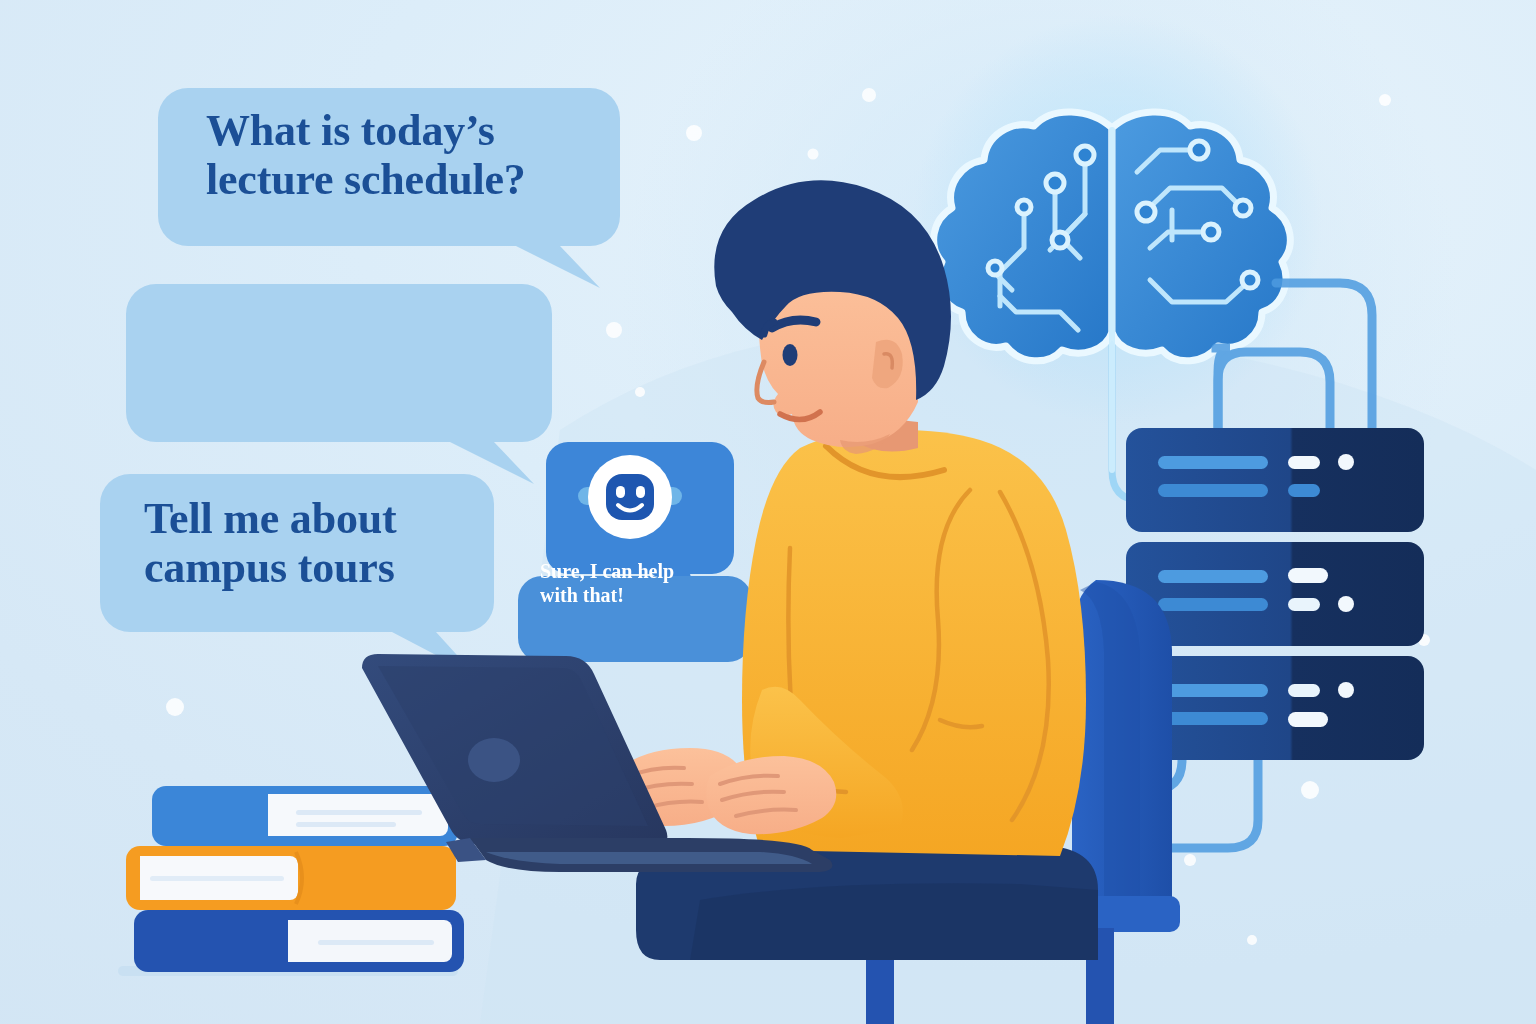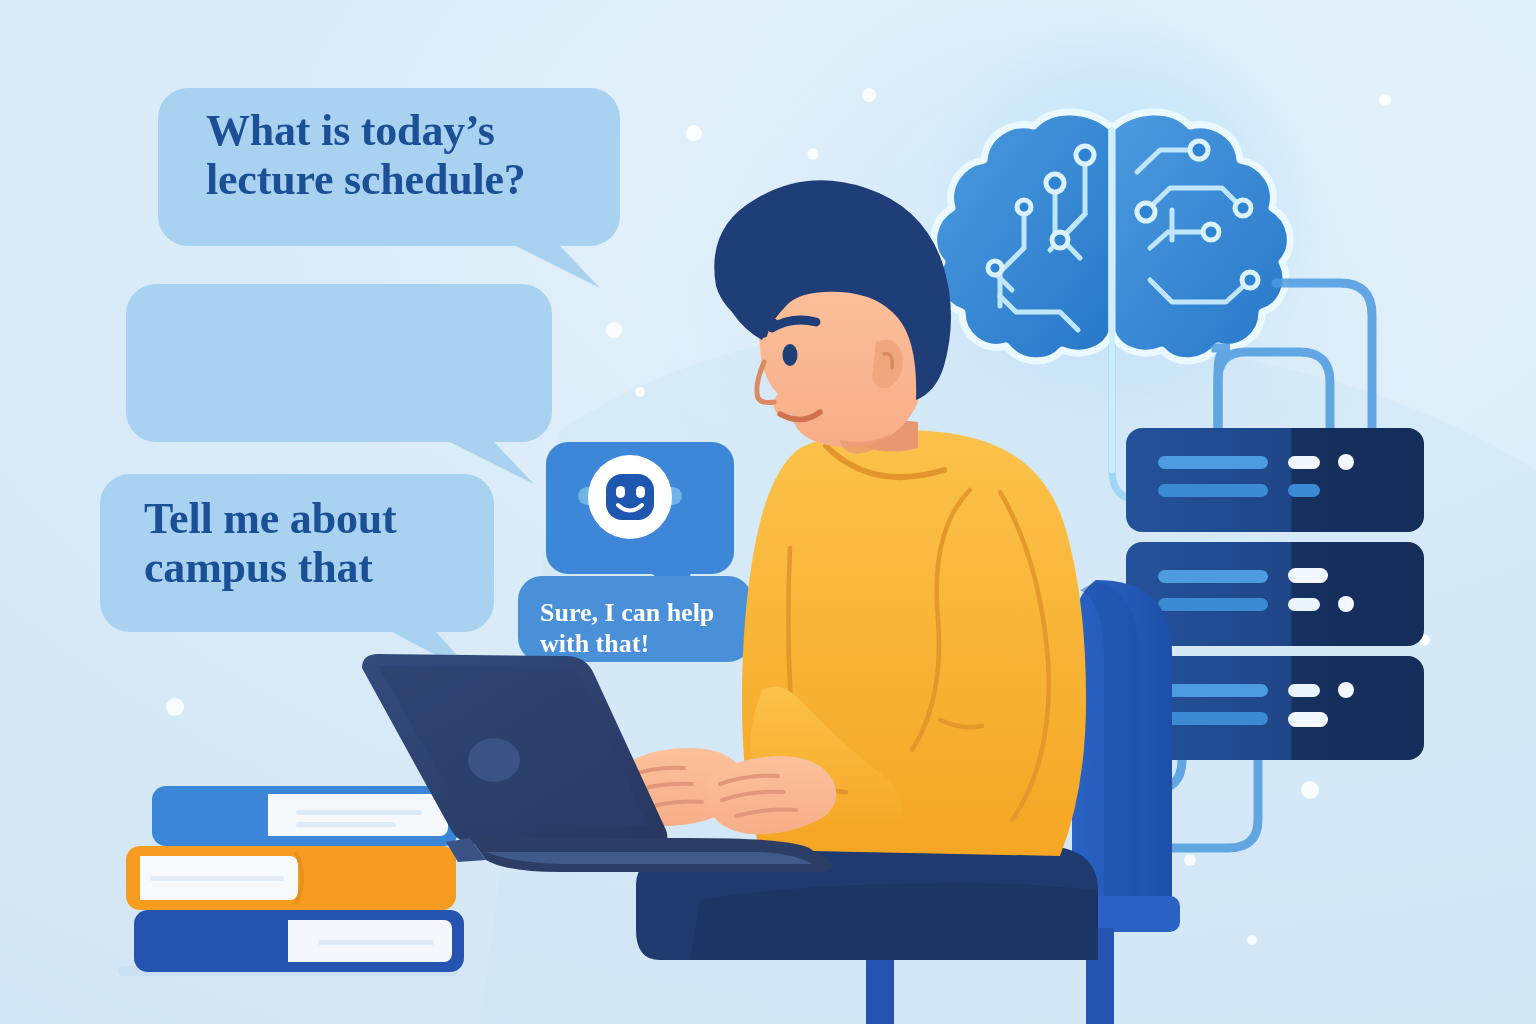--- a/index.html
+++ b/index.html
@@ -231,7 +231,7 @@
   <div class="bubble-text" id="q1-text">What is today’s
 lecture schedule?</div>
   <div class="bubble-text" id="q3-text">Tell me about
-campus that</div>
+campus tours</div>
 
   <svg class="layer" viewBox="0 0 1536 1024">
 

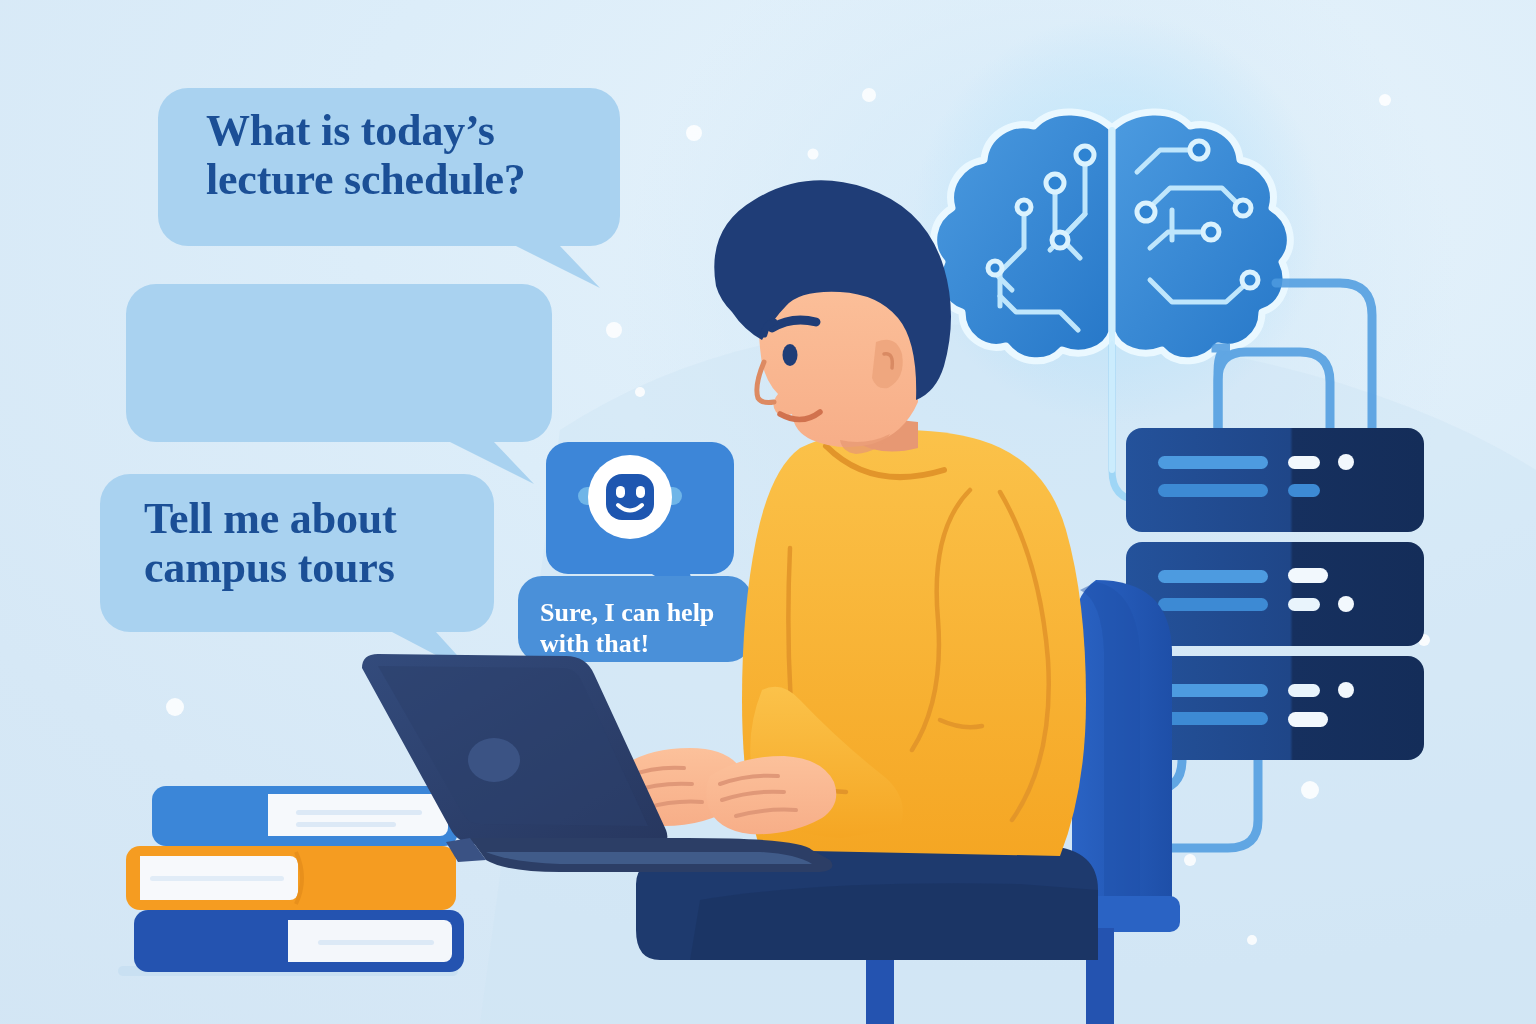--- a/index.html
+++ b/index.html
@@ -36,8 +36,8 @@
   #q3-text { left: 144px;  top: 494px;  font-size: 44px; }
   #bot-reply-text {
     position: absolute;
-    left: 540px; top: 597px;
-    font-size: 26px;
+    left: 540px; top: 559px;
+    font-size: 20px;
     font-weight: bold;
     color: #FFFFFF;
     line-height: 1.2;

